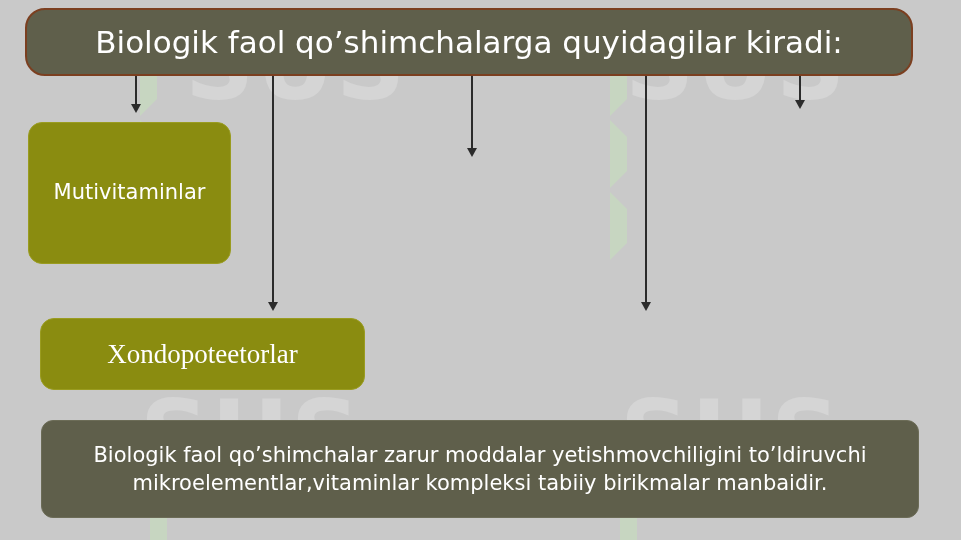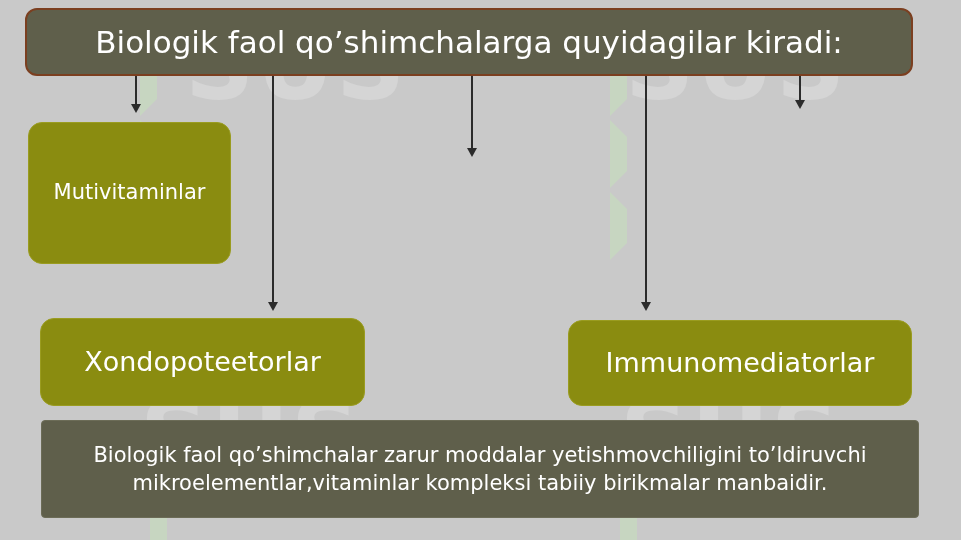--- a/index.html
+++ b/index.html
@@ -74,7 +74,7 @@
     width: 888px;
     height: 68px;
     font-size: 31px;
-    border-radius: 12px;
+    border-radius: 20px;
     padding: 0 14px;
   }
 

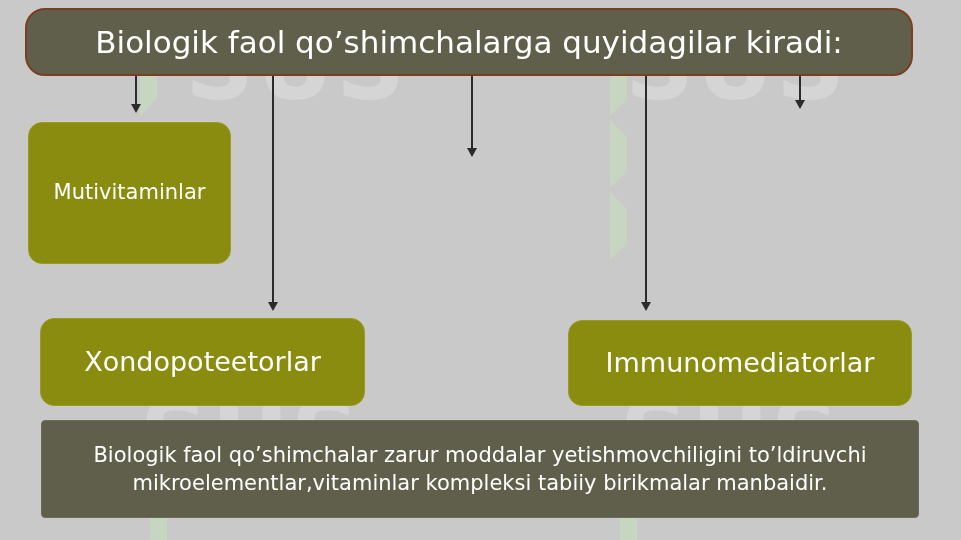--- a/index.html
+++ b/index.html
@@ -104,8 +104,9 @@
     left: 40px;
     top: 318px;
     width: 325px;
-    height: 88px;
+    height: 72px;
     font-size: 27px;
+    font-family: Liberation Serif, serif;
   }
   #node-immuno {
     left: 568px;

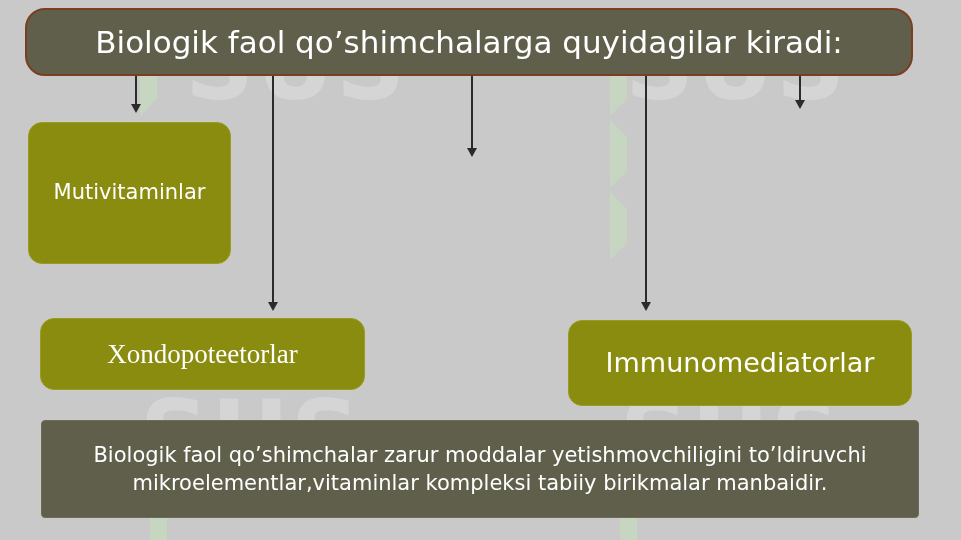--- a/index.html
+++ b/index.html
@@ -181,7 +181,6 @@
 
   <div class="box box-olive" id="node-multivitamin">Mutivitaminlar</div>
   <div class="box box-olive" id="node-xondo">Xondopoteetorlar</div>
-  <div class="box box-olive" id="node-immuno">Immunomediatorlar</div>
 
   <div class="box box-dark-plain" id="footer-box">Biologik faol qo’shimchalar zarur moddalar yetishmovchiligini to’ldiruvchi mikroelementlar,vitaminlar kompleksi tabiiy birikmalar manbaidir.</div>
 

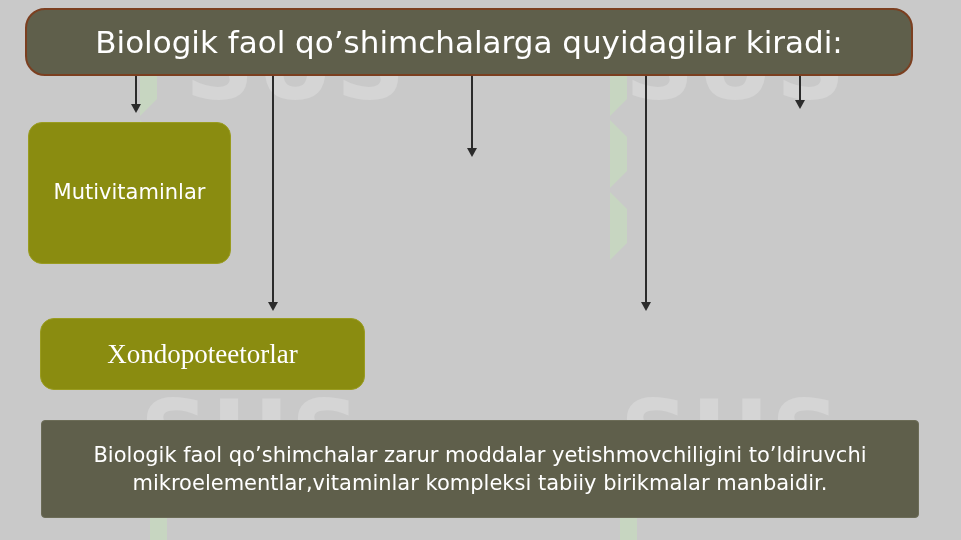--- a/index.html
+++ b/index.html
@@ -124,7 +124,7 @@
     height: 98px;
     font-size: 21px;
     line-height: 1.35;
-    border-radius: 4px;
+    border-radius: 12px;
     padding: 0 18px;
   }
 

